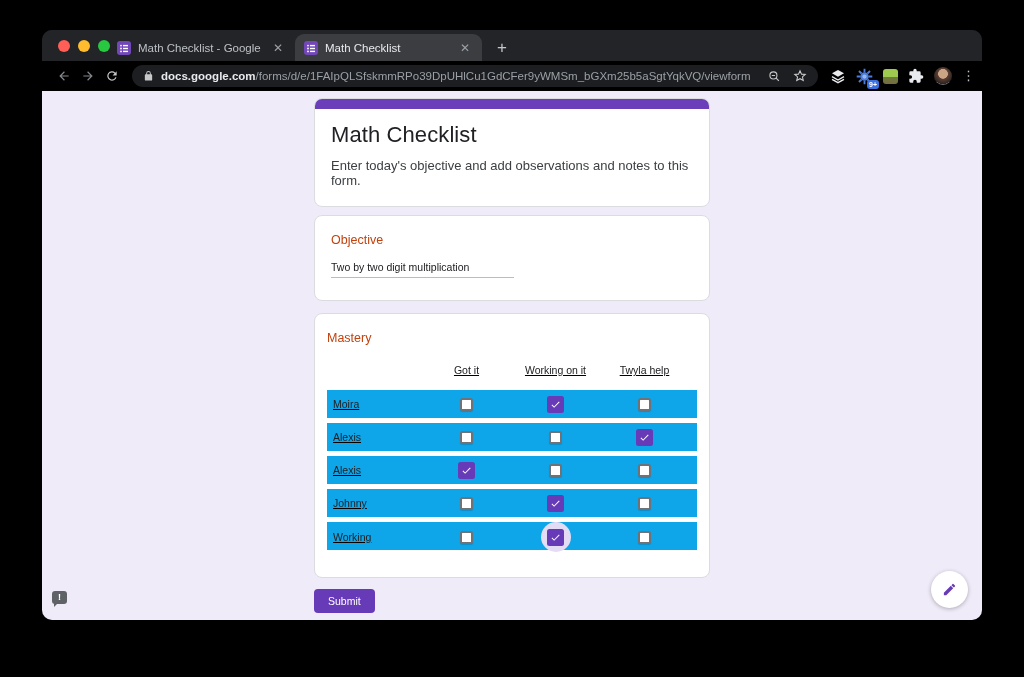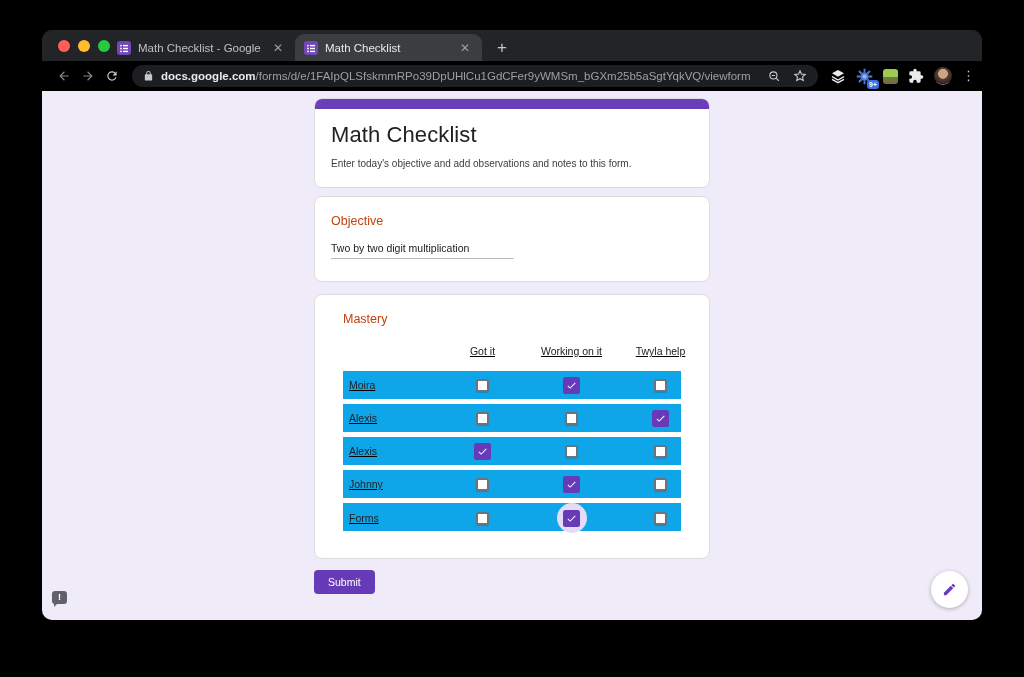--- a/index.html
+++ b/index.html
@@ -50,7 +50,7 @@
   .accent-bar { height:10px; }
   .header-body { padding:13px 16px 18px; }
   .form-title { font-size:22px; color:#202124; letter-spacing:.1px; }
-  .form-desc { font-size:10px; color:#3c4043; margin-top:10px; }
+  .form-desc { font-size:13px; color:#3c4043; margin-top:10px; }
   .objective-card { padding:17px 16px 22px; margin-bottom:12px; }
   .q-label { font-size:12.5px; color:#c2410c; }
   .text-answer { margin-top:14px; width:183px; border-bottom:1px solid #b9bdc1; padding-bottom:4px;

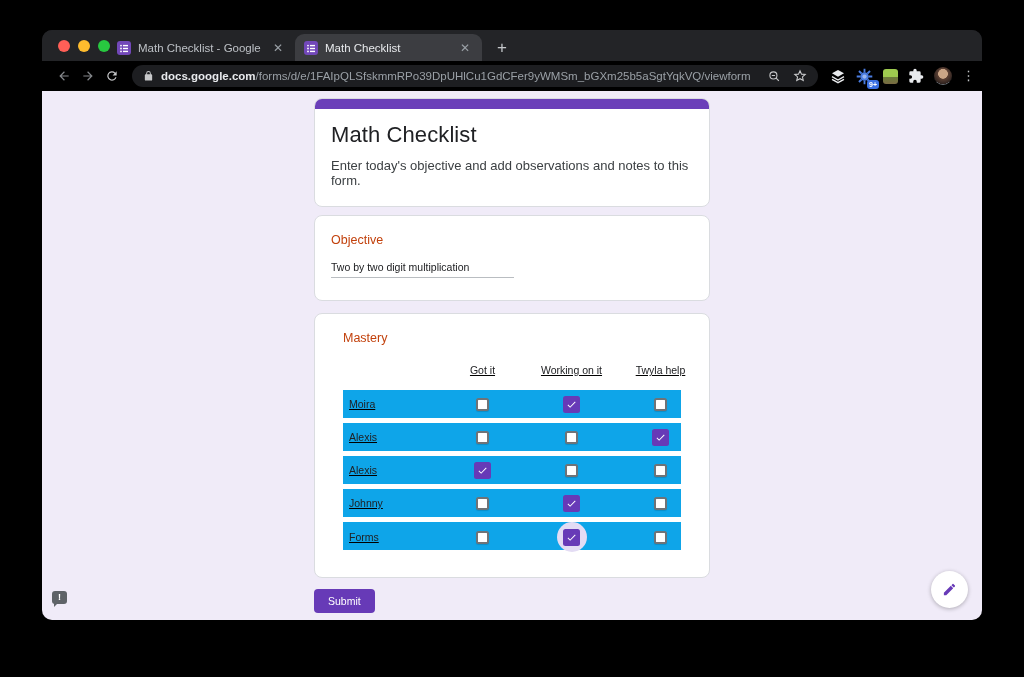--- a/index.html
+++ b/index.html
@@ -55,7 +55,7 @@
   .q-label { font-size:12.5px; color:#c2410c; }
   .text-answer { margin-top:14px; width:183px; border-bottom:1px solid #b9bdc1; padding-bottom:4px;
                  font-size:10.5px; color:#202124; }
-  .mastery-card { padding:17px 28px 22px; }
+  .mastery-card { padding:17px 12px 22px; }
 
   .grid { margin-top:13px; }
   .grid-row { display:grid; grid-template-columns:95px 89px 89px 89px; align-items:center;text-decoration:underline; }

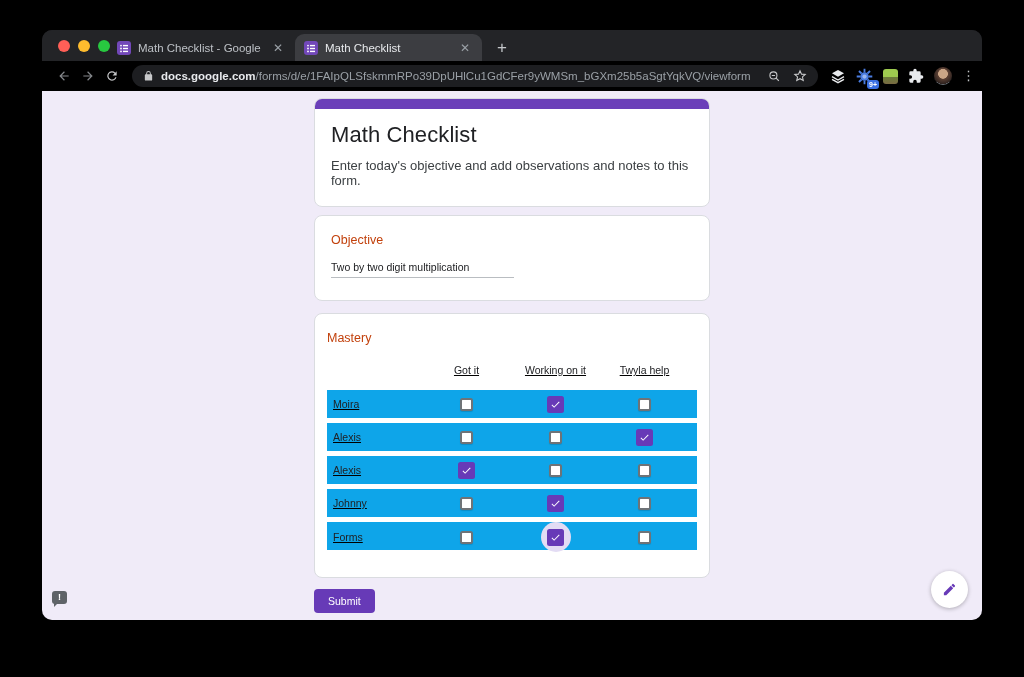--- a/index.html
+++ b/index.html
@@ -290,7 +290,7 @@
                 </div>
               </div>
               <div class="grid-row grid-band">
-                <div class="row-name">Forms</div>
+                <div class="row-name">Working</div>
                 <div class="cellbox">
                   <div class="checkbox"></div>
                 </div>

